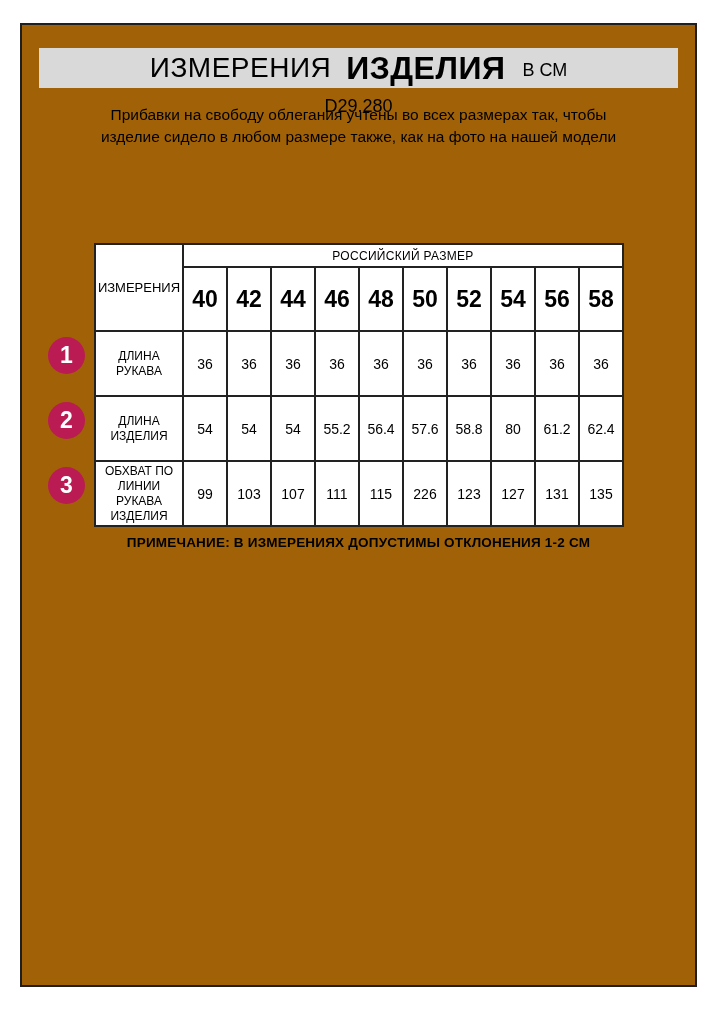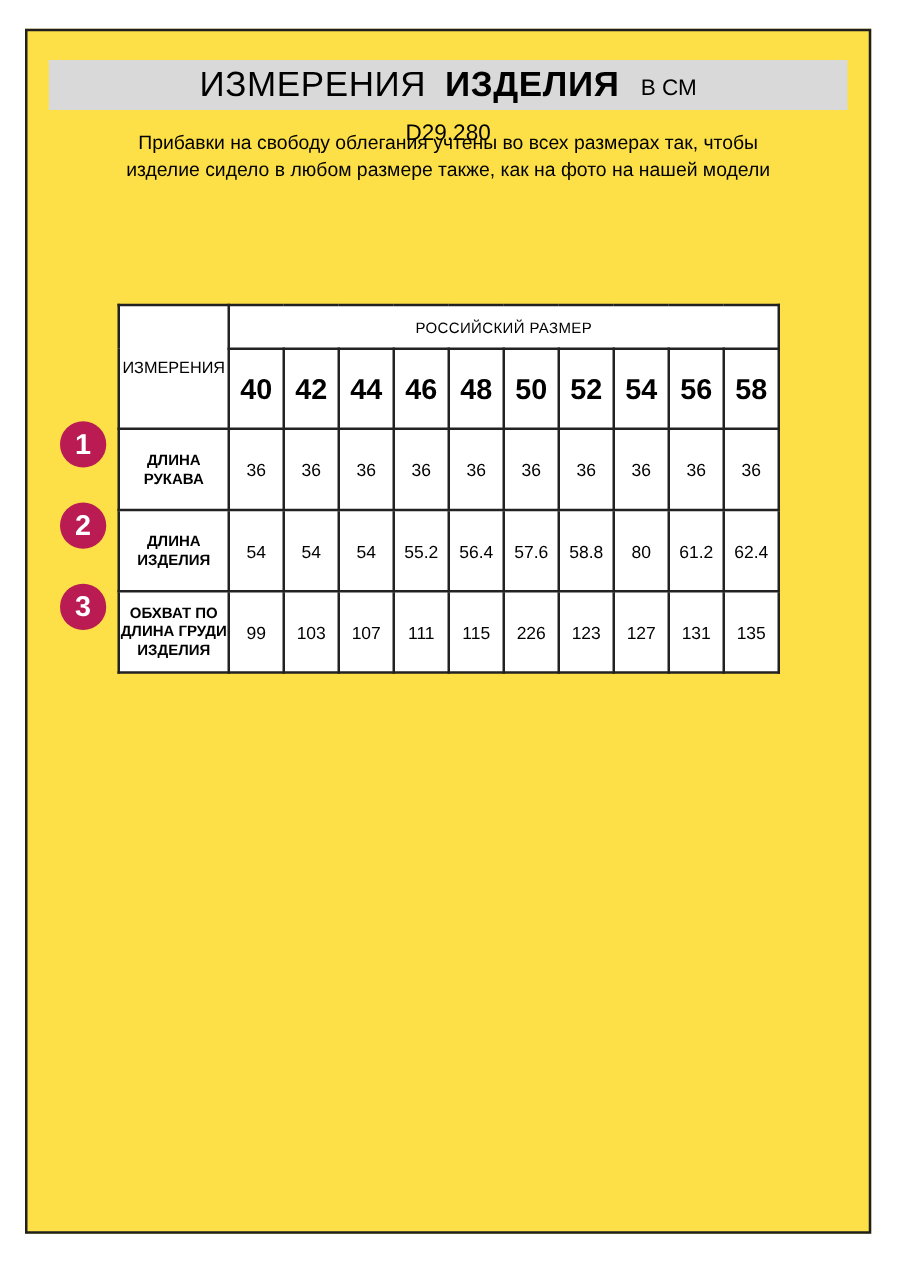--- a/index.html
+++ b/index.html
@@ -21,7 +21,7 @@
     left: 20px; top: 23px;
     width: 677px; height: 964px;
     border: 2px solid #1f1f1f;
-    background: #fde047;
+    background: #a16207;
   }
   .title-bar {
     position: absolute;

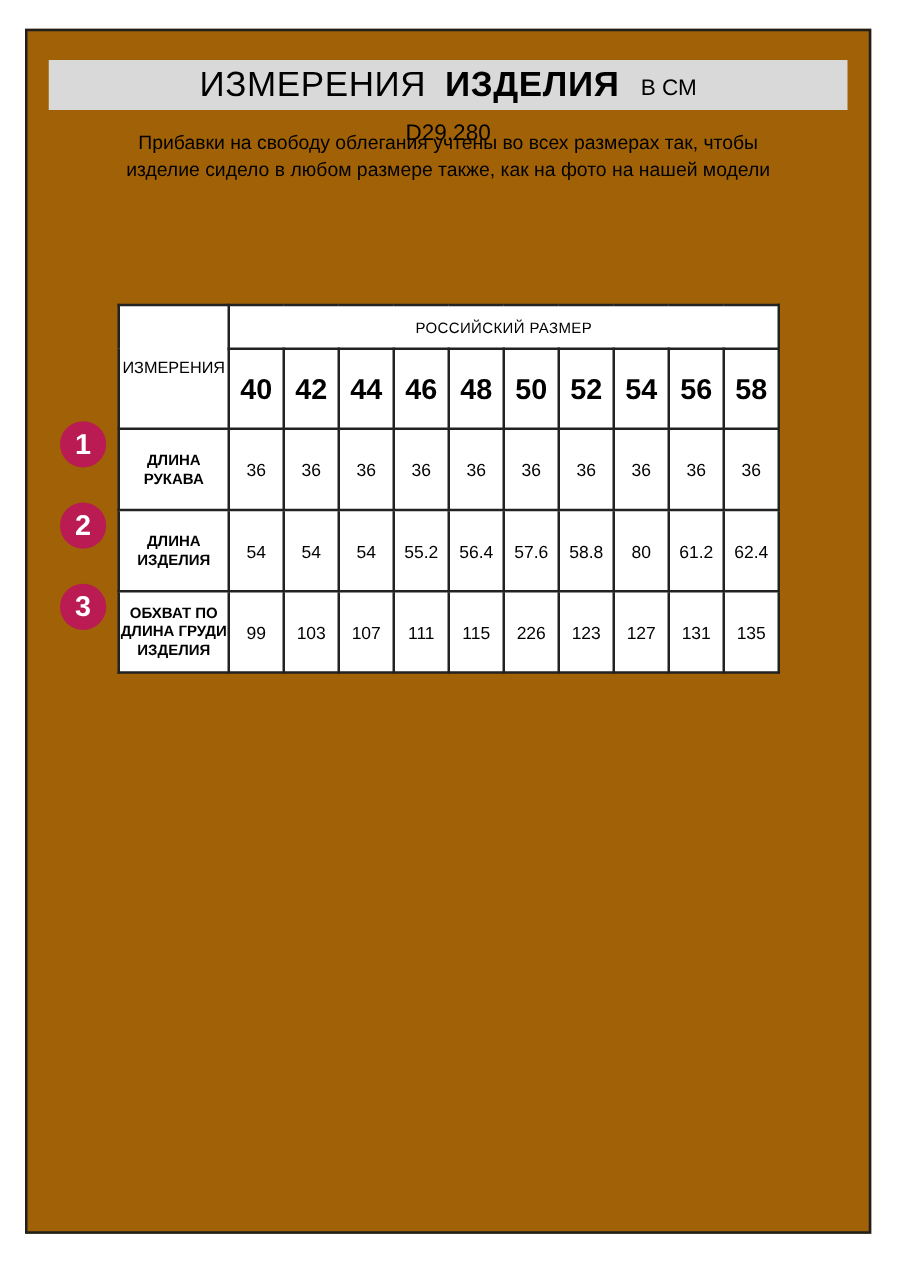--- a/index.html
+++ b/index.html
@@ -33,7 +33,7 @@
     justify-content: center;
   }
   .title-part1 { font-size: 28px; font-weight: 400; letter-spacing: 0.5px; }
-  .title-part2 { font-size: 28px; font-weight: 700; letter-spacing: 0.5px; margin-left: 15px; }
+  .title-part2 { font-size: 32px; font-weight: 700; letter-spacing: 0.5px; margin-left: 15px; }
   .title-part3 { font-size: 18px; font-weight: 400; margin-left: 17px; padding-top: 4px; }
   .product-code {
     position: absolute;

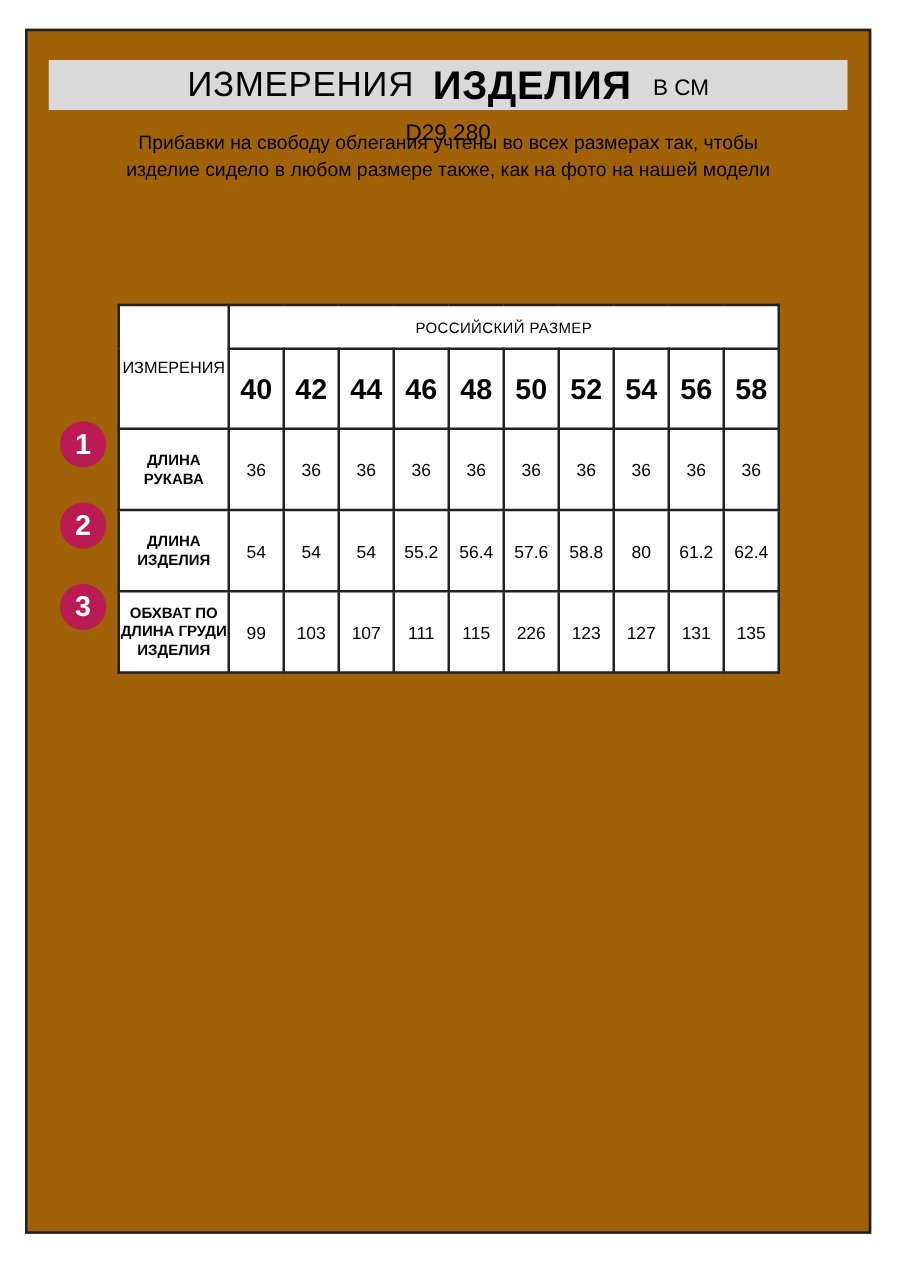--- a/index.html
+++ b/index.html
@@ -83,7 +83,7 @@
     padding: 0;
   }
   th.group-header {
-    height: 35px;
+    height: 23px;
     font-size: 12px;
     font-weight: 400;
     letter-spacing: 0.3px;

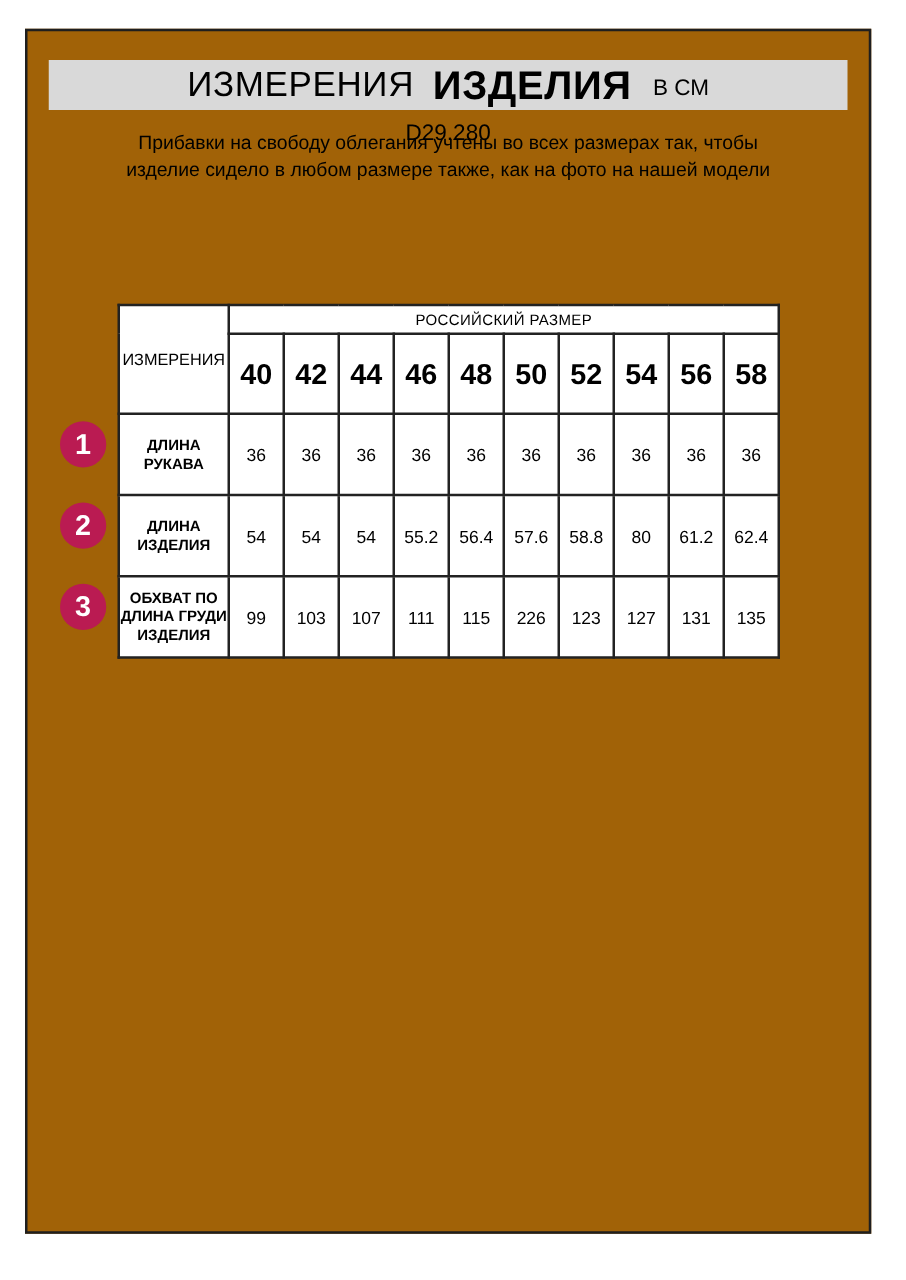--- a/index.html
+++ b/index.html
@@ -101,7 +101,7 @@
   }
   td.row-label {
     font-size: 12px;
-    font-weight: 700;
+    font-weight: 400;
     line-height: 15px;
     padding: 2px 8px;
     margin-left: 47px;

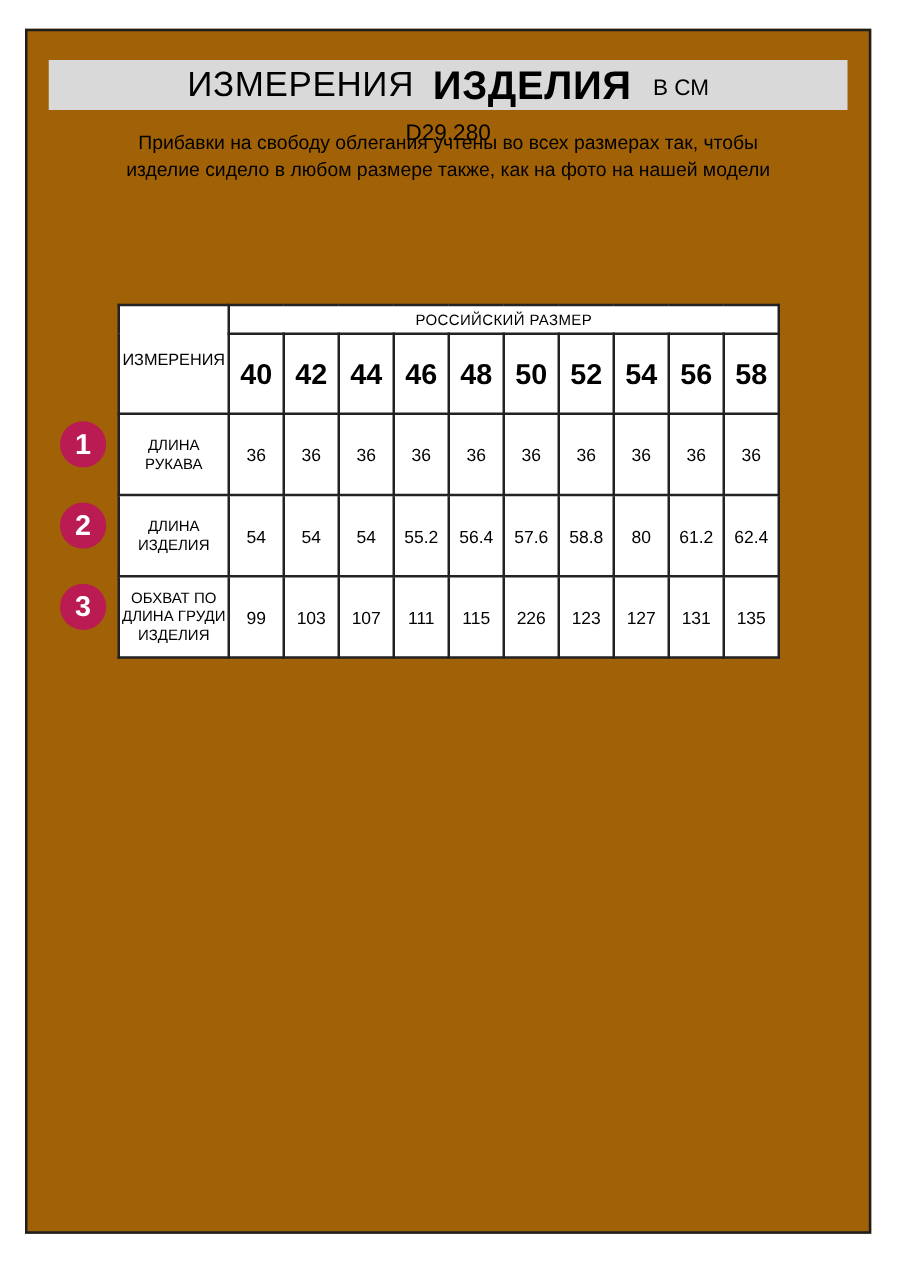--- a/index.html
+++ b/index.html
@@ -188,7 +188,7 @@
             <td class="value-cell">62.4</td>
           </tr>
           <tr>
-            <td class="row-label">ОБХВАТ ПО ДЛИНА ГРУДИ ИЗДЕЛИЯ</td>
+            <td class="row-label">ОБХВАТ ПО ЛИНИИ РУКАВА ИЗДЕЛИЯ</td>
             <td class="value-cell">99</td>
             <td class="value-cell">103</td>
             <td class="value-cell">107</td>

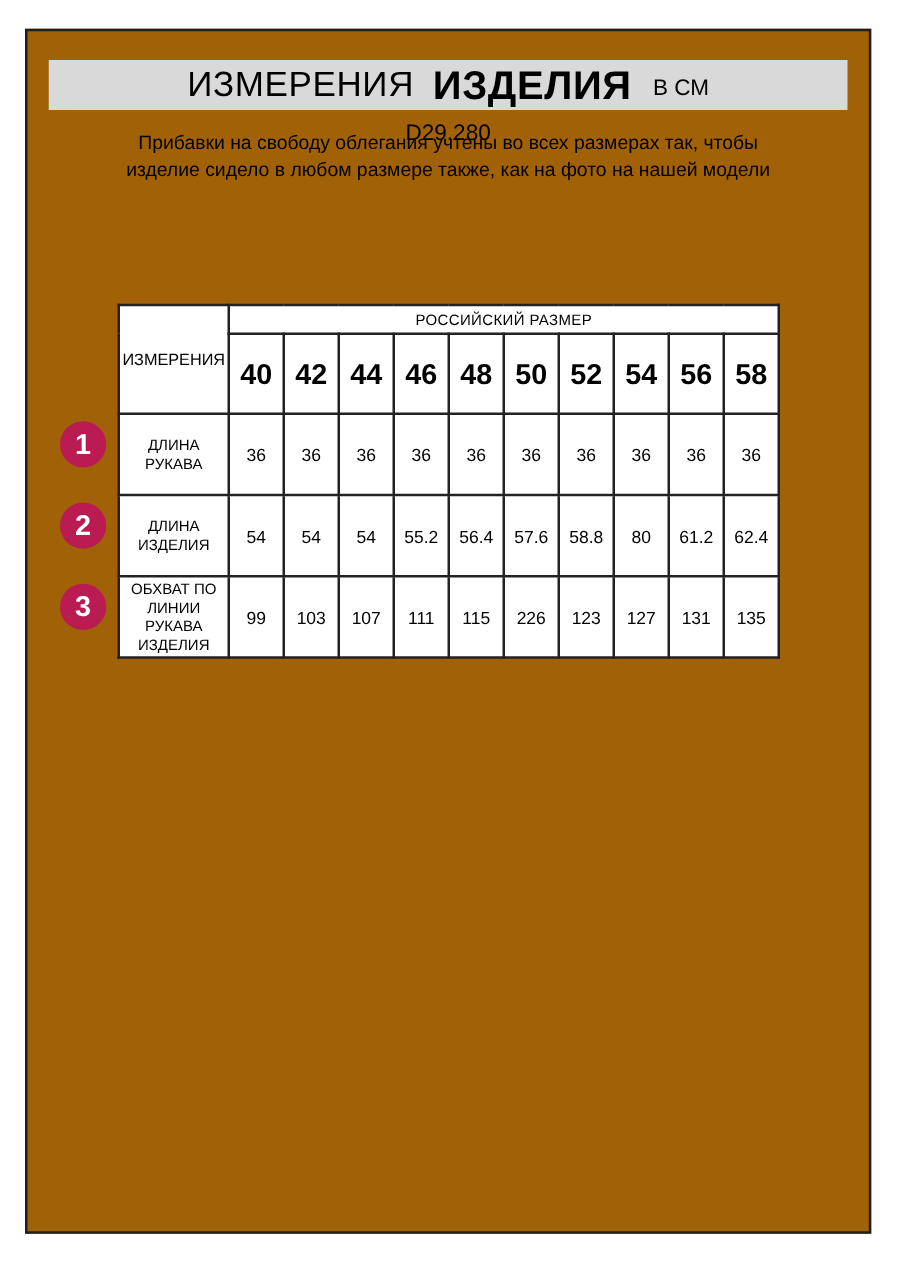--- a/index.html
+++ b/index.html
@@ -203,6 +203,7 @@
         </tbody>
     </table>
 
+    <div class="note">ПРИМЕЧАНИЕ: В ИЗМЕРЕНИЯХ ДОПУСТИМЫ ОТКЛОНЕНИЯ 1-2 СМ</div>
 
   </div>
 </div>

